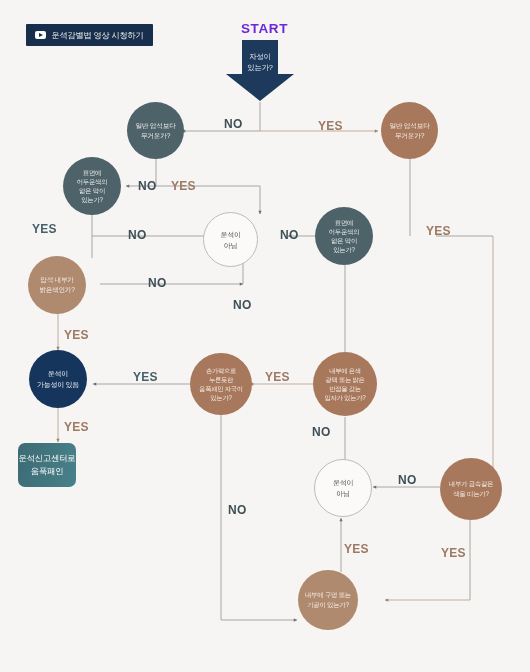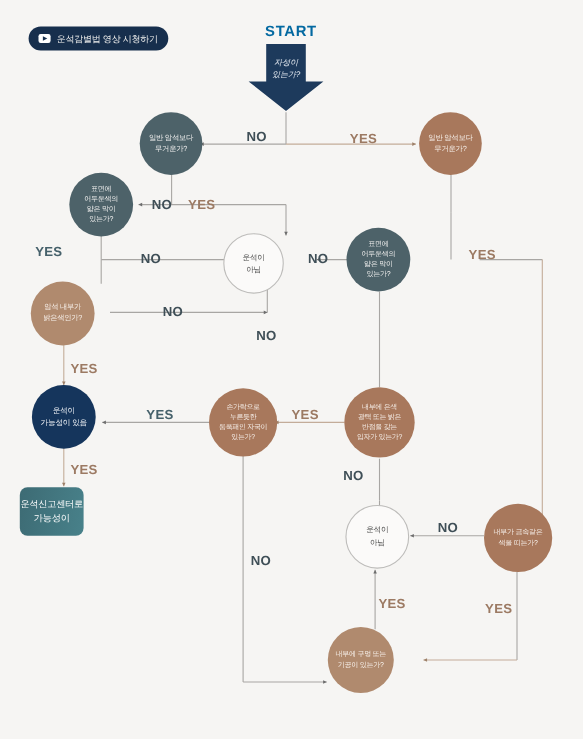--- a/index.html
+++ b/index.html
@@ -19,7 +19,7 @@
     position:absolute;left:26px;top:24px;
     width:127px;height:22px;
     background:#172f4d;
-    border-radius:11px;
+    border-radius:1px;
     display:flex;align-items:center;justify-content:center;gap:5px;
     cursor:pointer;
   }

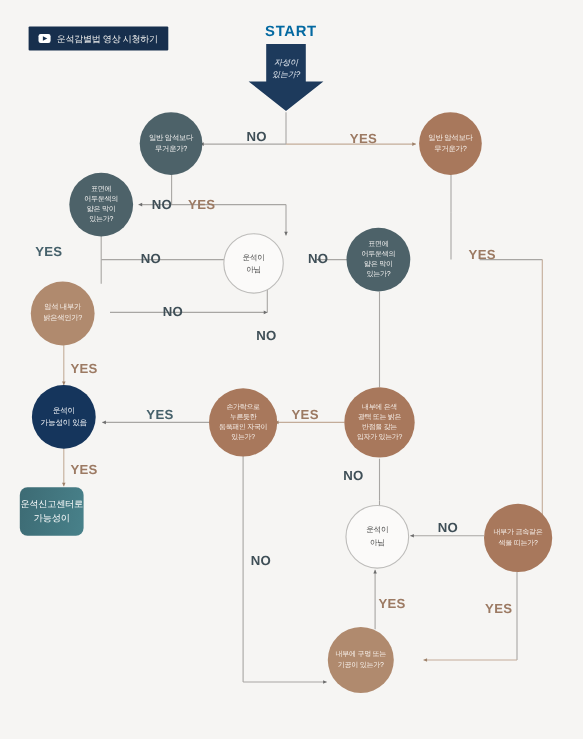--- a/index.html
+++ b/index.html
@@ -39,7 +39,7 @@
   
   .start-label{
     position:absolute;left:241px;top:21px;
-    font-size:13.5px;font-weight:bold;color:#0369a1;letter-spacing:0.6px;
+    font-size:13.5px;font-weight:bold;color:#6d28d9;letter-spacing:0.6px;
   }
 
   

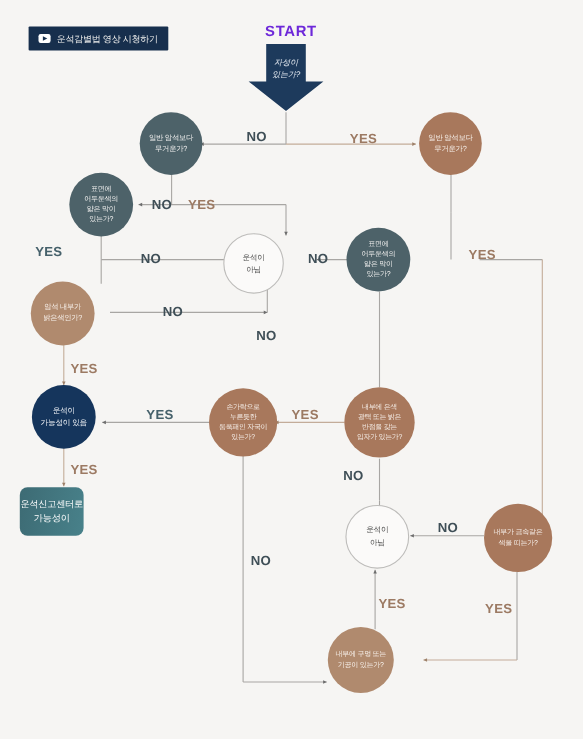--- a/index.html
+++ b/index.html
@@ -48,7 +48,6 @@
     position:absolute;left:0;top:11px;width:70px;
     text-align:center;color:#e9eef4;font-size:7.4px;line-height:11px;
     letter-spacing:-0.2px;
-    font-style:italic;
   }
 
   

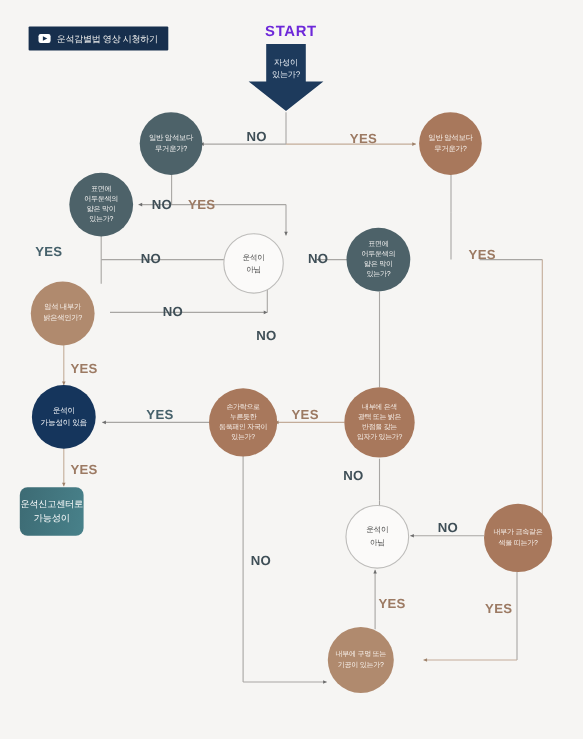--- a/index.html
+++ b/index.html
@@ -267,7 +267,7 @@
   <div class="result-box" style="left:18px;top:443px;width:58px;height:44px;">
     <span>
       <b style="font-weight:normal">운석신고센터로</b><br>
-      <b style="font-weight:normal">가능성이</b>
+      <b style="font-weight:normal">움푹패인</b>
     </span>
   </div>
 

